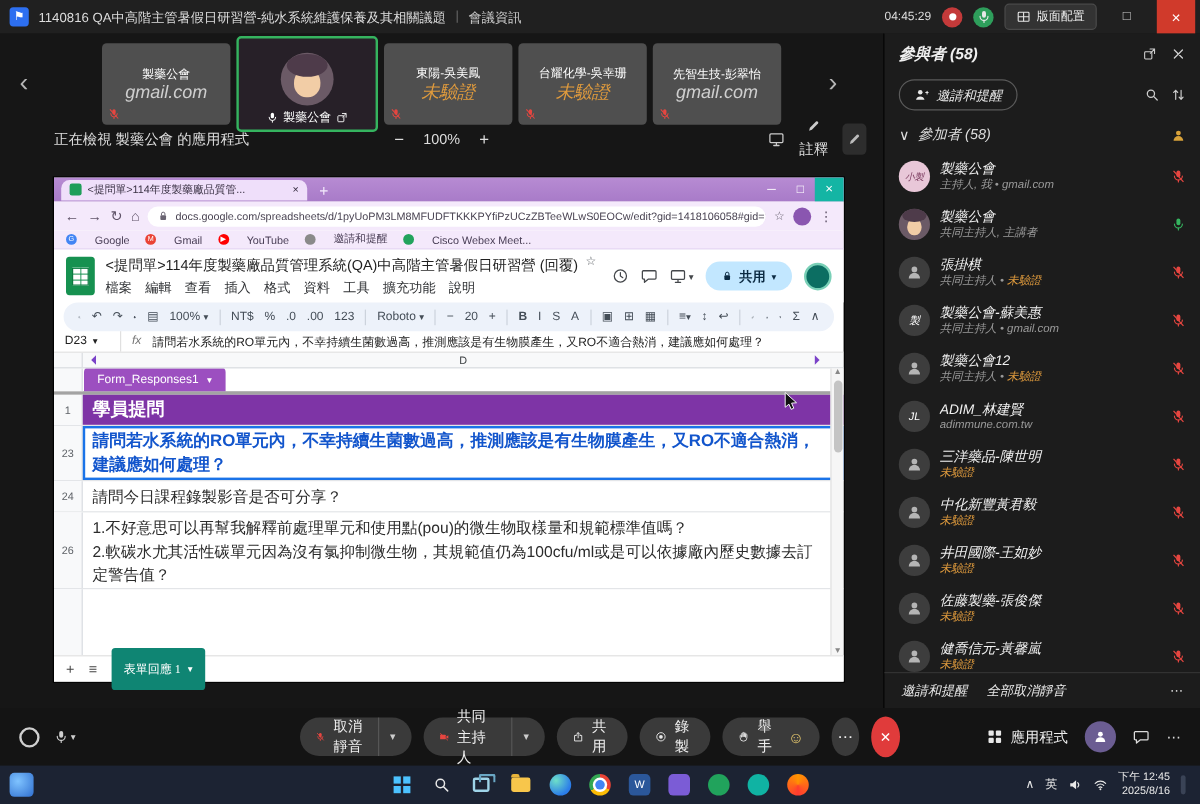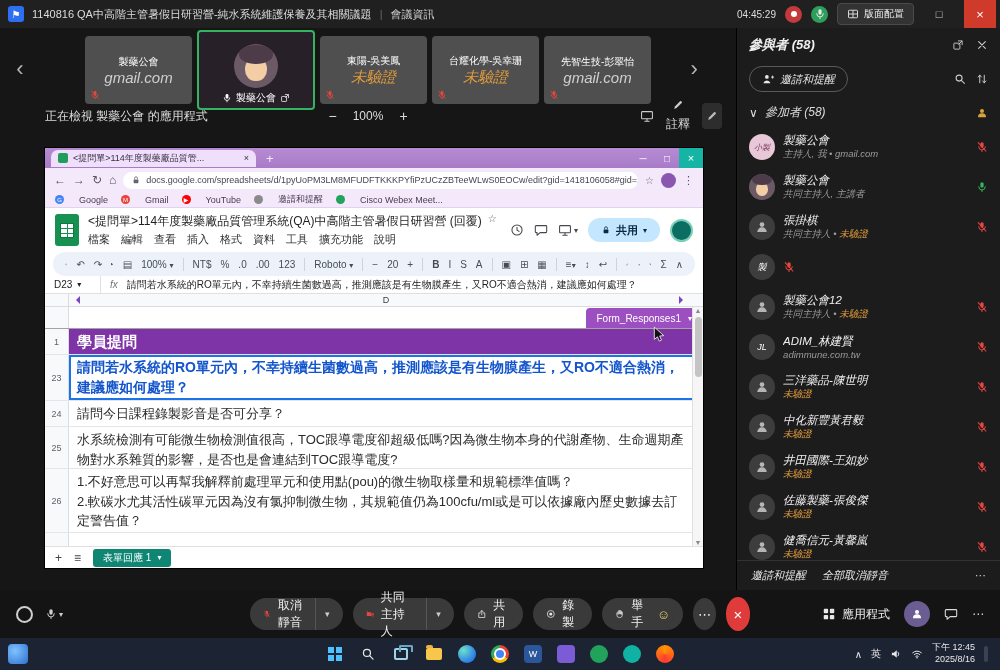--- a/index.html
+++ b/index.html
@@ -764,6 +764,10 @@
 
         <div class="prow">
           <span class="pav">製</span>
+          <div class="pinfo">
+            <div class="pname">製藥公會-蘇美惠</div>
+            <div class="psub"><span>共同主持人 • gmail.com</span></div>
+          </div>
           <span class="pmic">
               <svg class="i w12">
                 <use href="#i-mic-off"></use>

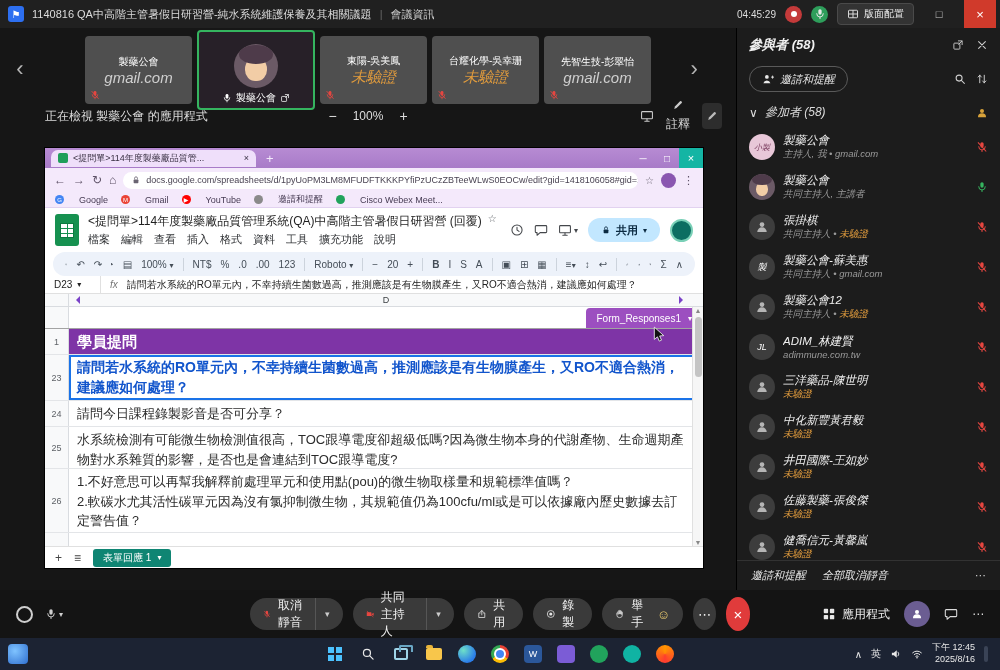--- a/index.html
+++ b/index.html
@@ -117,7 +117,7 @@
   .tri { position:absolute; width:0; height:0; border:4px solid transparent; top:2px; }
   .tri-l { left:27px; border-right-color:#7a42c8; }
   .tri-r { right:16px; border-left-color:#7a42c8; }
-  .formtabrow { height:22px; background:#fff; border-bottom:1px solid #a3a3a3; display:flex; align-items:flex-end; flex:none;justify-content:space-between; }
+  .formtabrow { height:22px; background:#fff; border-bottom:3px solid #a3a3a3; display:flex; align-items:flex-end; flex:none; }
   .ftr-gut { width:24px; height:100%; background:#f8f9fa; border-right:1px solid #d9dce0; flex:none; }
   .formtab { margin-left:1px; height:20px; background:#9c4fc0; color:#fff; font-size:10px; display:flex; align-items:center; gap:7px; padding:0 11px; border-radius:4px 4px 0 0; }
   .grow { display:flex; border-bottom:1px solid #e3e5e8; flex:none; }

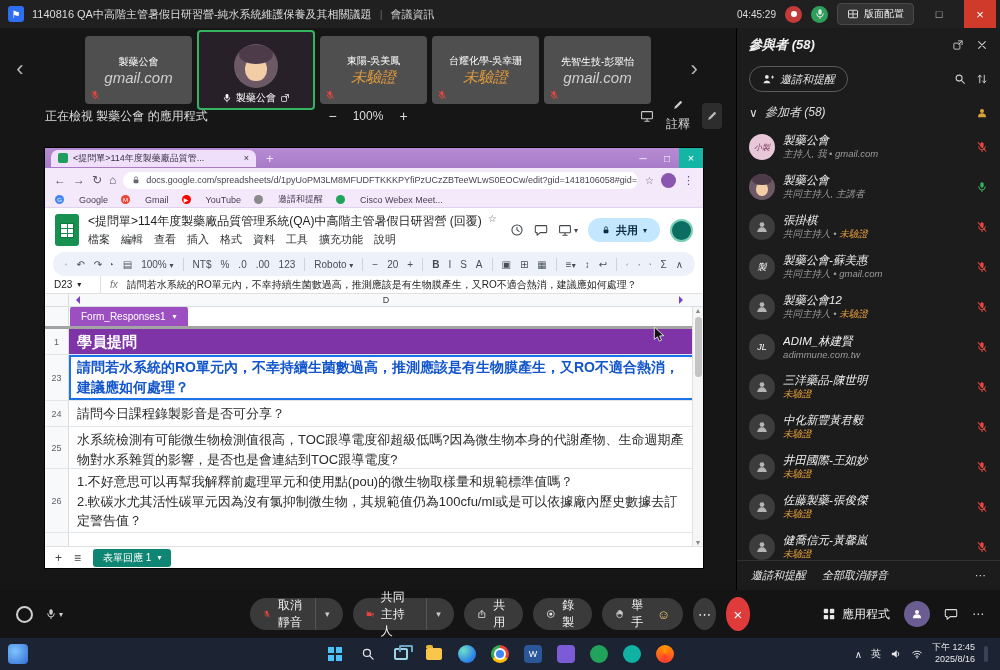--- a/index.html
+++ b/index.html
@@ -639,10 +639,6 @@
             <div class="gnum">24</div>
             <div class="gcell">請問今日課程錄製影音是否可分享？</div>
           </div>
-          <div class="grow h-25">
-            <div class="gnum">25</div>
-            <div class="gcell">水系統檢測有可能微生物檢測值很高，TOC跟導電度卻超級低嗎?因為微生物本身的代謝產物、生命週期產物對水系雜質的影響，是否也是會連結到TOC跟導電度?</div>
-          </div>
           <div class="grow h-26">
             <div class="gnum">26</div>
             <div class="gcell pre">1.不好意思可以再幫我解釋前處理單元和使用點(pou)的微生物取樣量和規範標準值嗎？

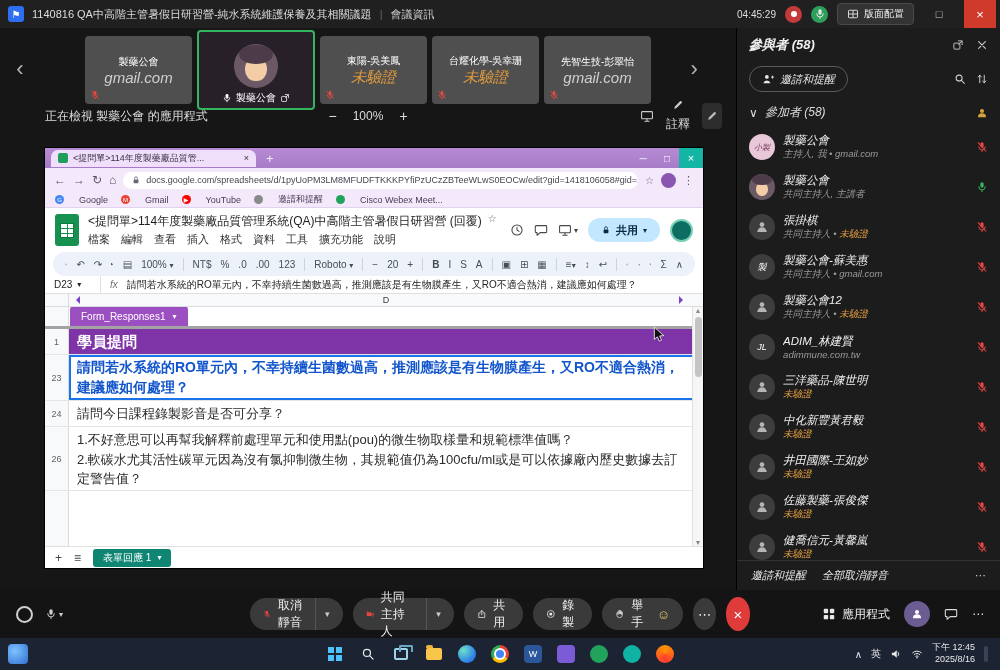--- a/index.html
+++ b/index.html
@@ -132,7 +132,7 @@
   .vthumb { width:7px; height:60px; border-radius:4px; background:#c4c4c4; margin-top:3px; }
   .vs-b { margin-top:auto; }
   .sheet-foot { height:22px; background:#fff; border-top:1px solid #e0e0e0; display:flex; align-items:center; gap:12px; padding:0 10px; font-size:12px; color:#444; flex:none; }
-  .stab { background:#0f8573; color:#fff; font-size:10px; height:18px; display:flex; align-items:center; gap:6px; padding:0 10px; border-radius:3px; }
+  .stab { background:#0f8573; color:#fff; font-size:10px; height:35px; display:flex; align-items:center; gap:6px; padding:0 10px; border-radius:3px;font-family:Liberation Serif, serif; }
 
   .cursor { position:absolute; left:608px; top:178px; z-index:60; width:14px; height:18px; }
 

